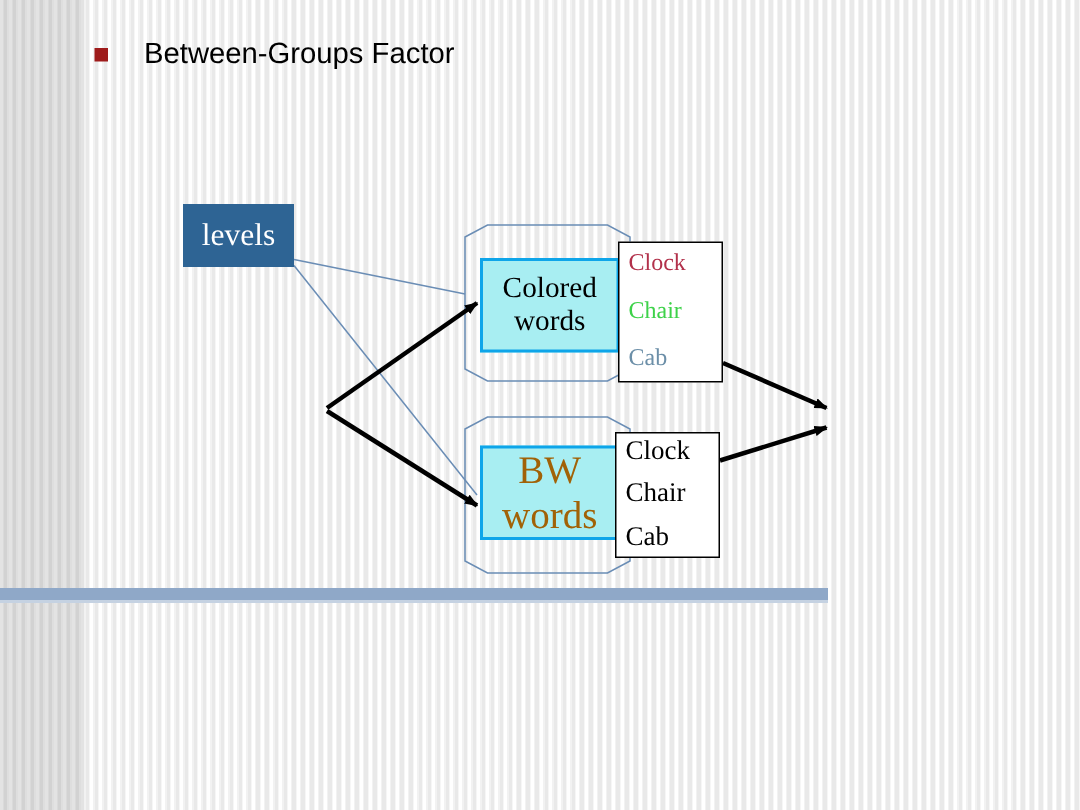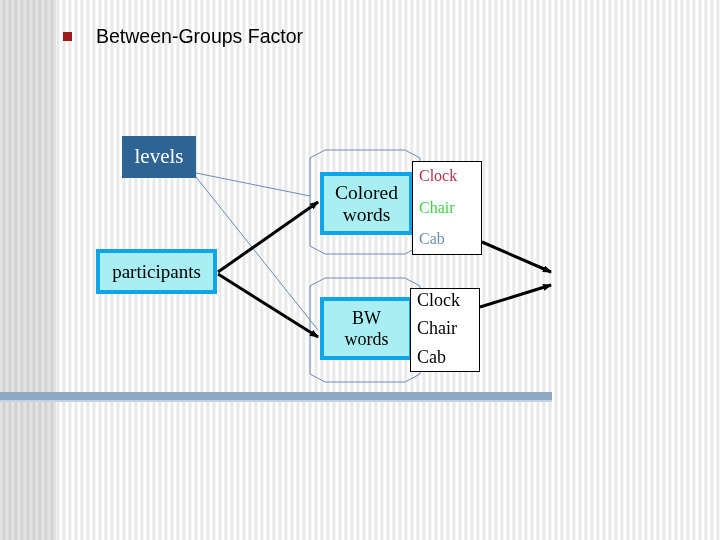--- a/index.html
+++ b/index.html
@@ -73,7 +73,7 @@
     display:flex;align-items:center;justify-content:center;
     text-align:center;line-height:1.12;
     font-family:"Liberation Serif", serif;
-    border:4px solid #0ea5e9;
+    border:2px solid #0ea5e9;
   }
   #node-levels{
     left:122px;top:136px;width:74px;height:42px;

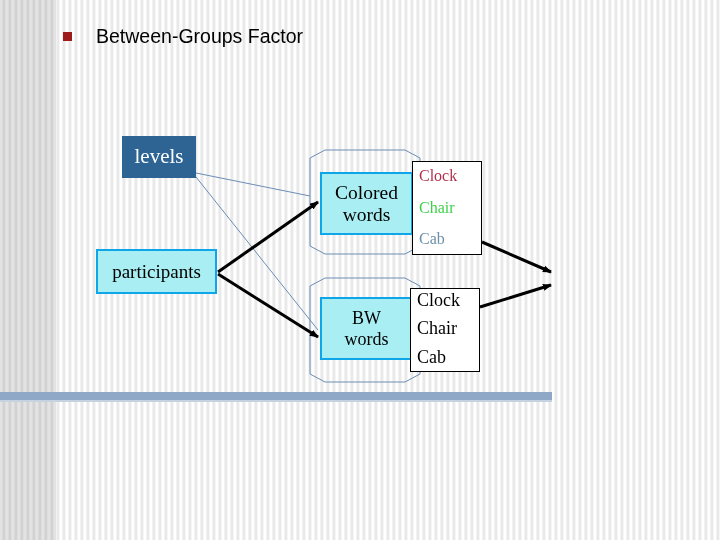--- a/index.html
+++ b/index.html
@@ -156,9 +156,6 @@
       <span>levels</span>
     </div>
 
-    <div class="node" id="node-participants" style="background: rgb(168, 238, 242);">
-      <span>participants</span>
-    </div>
 
     <div class="node" id="node-colored" style="background: rgb(168, 238, 242);">
       <span>

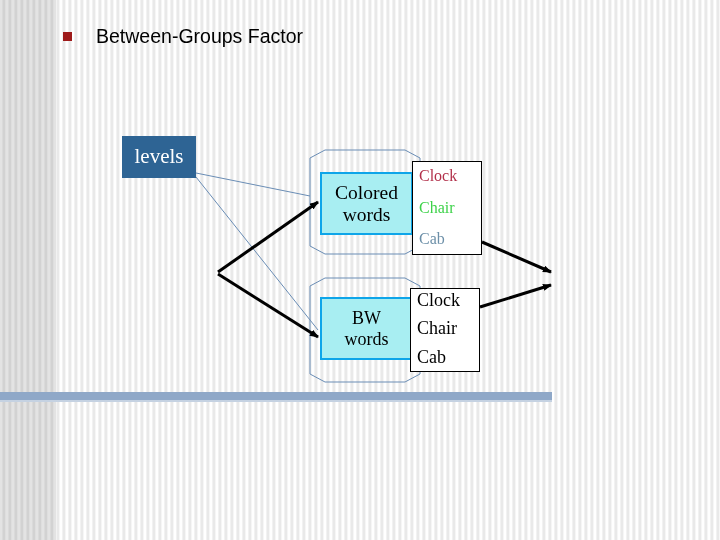--- a/index.html
+++ b/index.html
@@ -89,7 +89,7 @@
   }
   #node-bw{
     left:320px;top:297px;width:93px;height:63px;
-    background:#a8eef2;color:#000000;font-size:18px;
+    background:#a8eef2;color:#a16207;font-size:26px;
   }
   #node-test{
     left:553px;top:262px;width:63px;height:32px;

